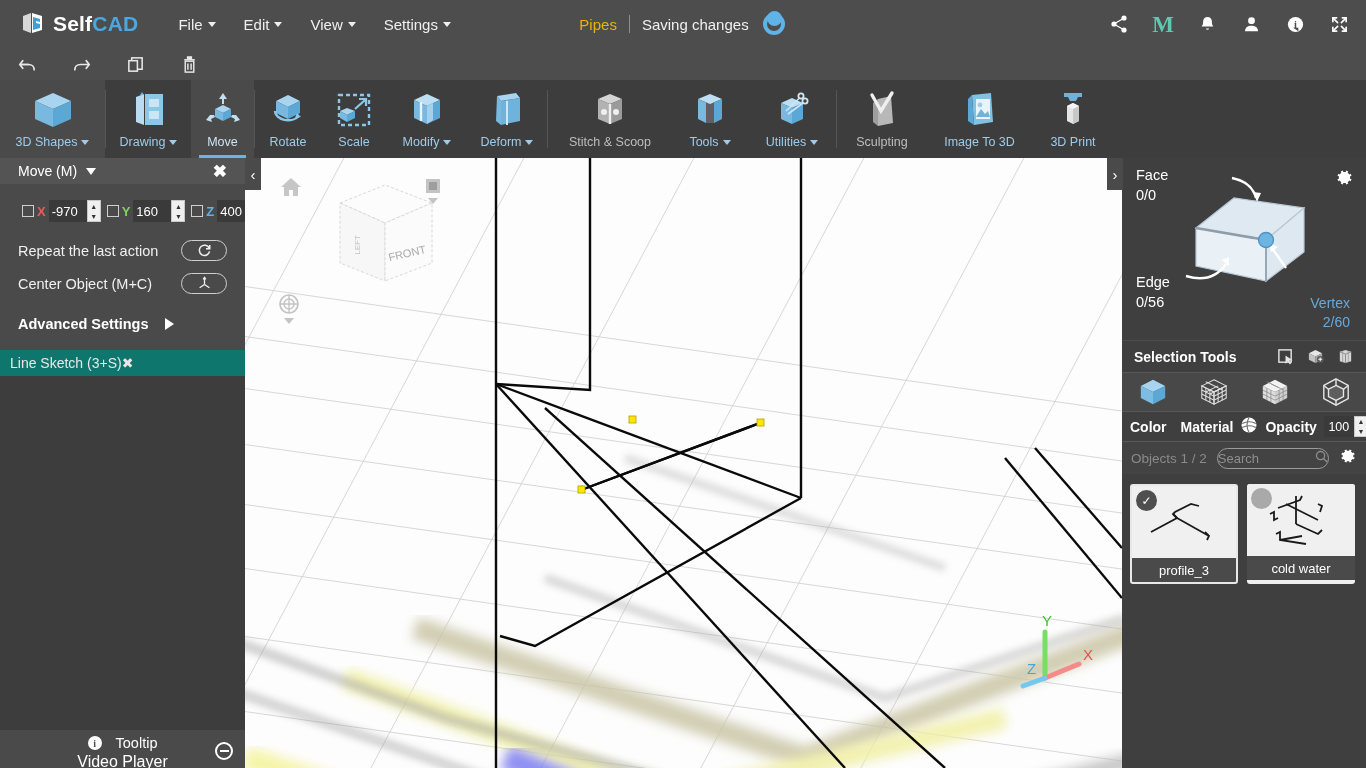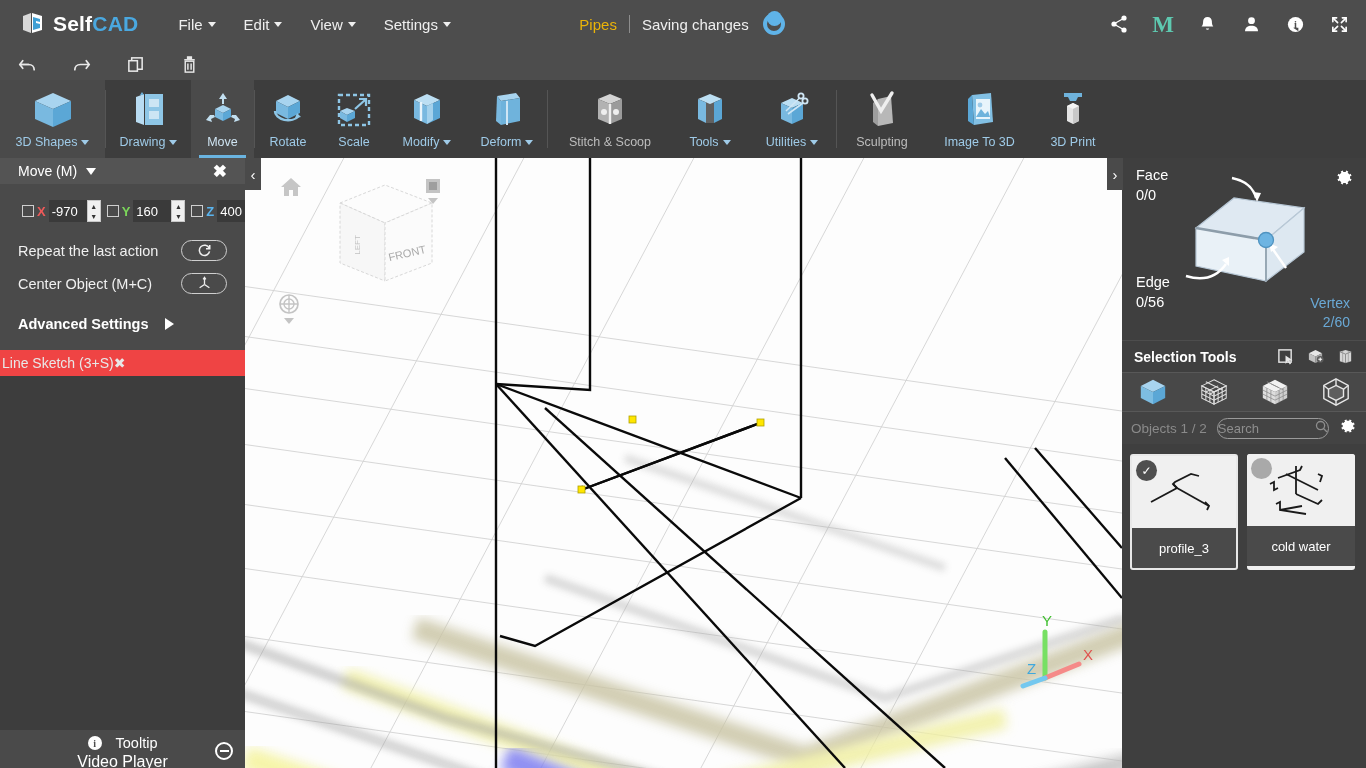--- a/index.html
+++ b/index.html
@@ -105,8 +105,8 @@
   .advrow .alabel { font-size:14.5px; font-weight:bold; color:#fff; }
   .advrow .atri { width:0;height:0;border-top:6px solid transparent;border-bottom:6px solid transparent;border-left:9px solid #fff; margin-left:16px; cursor:pointer;}
   .sec-title {
-    position:absolute; left:0; top:192px; width:245px; height:26px; background:#ef4444;
-    display:flex; align-items:center; padding:0 2px; font-size:14px;
+    position:absolute; left:0; top:192px; width:245px; height:26px; background:#0f766e;
+    display:flex; align-items:center; padding:0 10px; font-size:14px;
   }
   .left-blank { position:absolute; left:0; top:218px; width:245px; height:354px; background:#3d3d3d; }
 

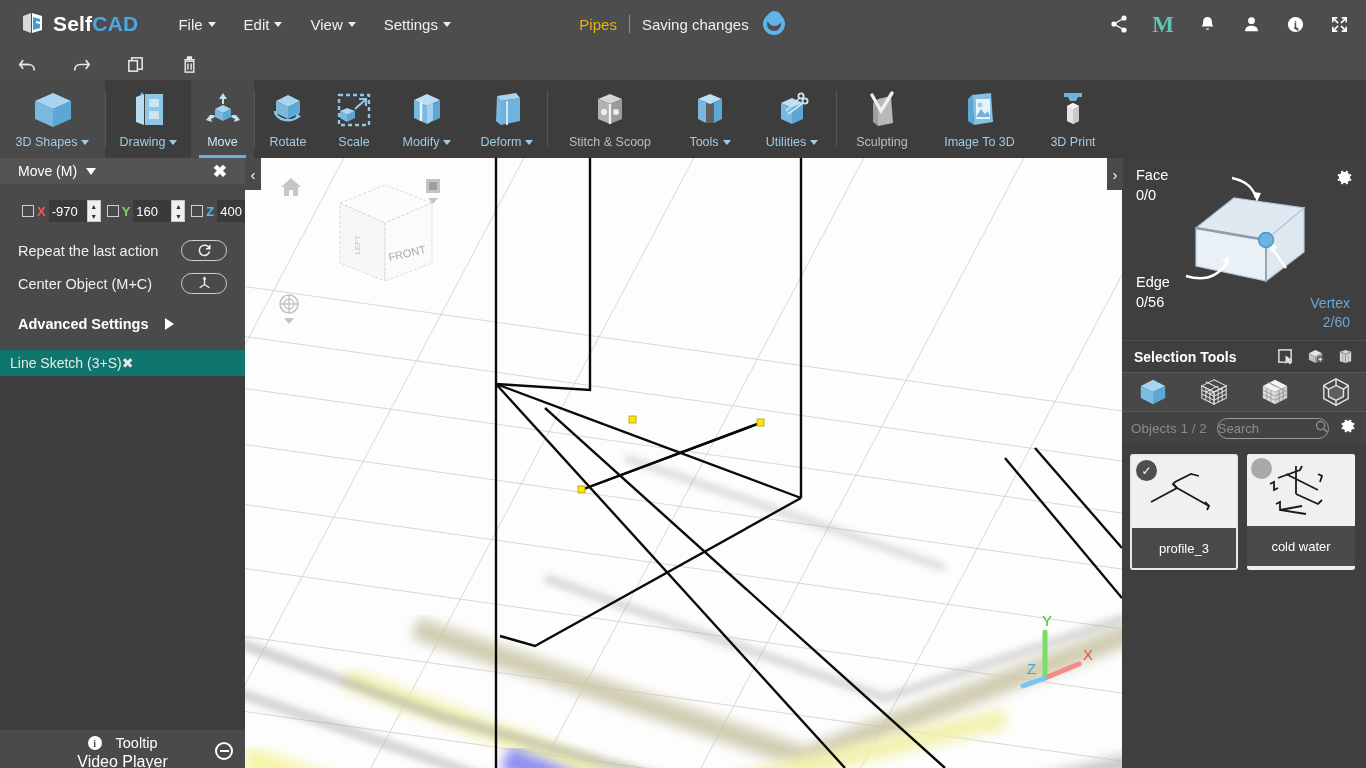--- a/index.html
+++ b/index.html
@@ -791,6 +791,27 @@
       </span>
     </div>
 
+    <div class="matbar">
+      <span class="lbl">Color</span>
+      <span class="swatch"></span>
+      <span class="lbl">Material</span>
+      <span>
+        <svg width="18" height="18" viewBox="0 0 18 18">
+            <circle cx="9" cy="9" r="7.5" fill="#fff"></circle>
+            <path d="M2.2 7.5 Q9 4 15.8 7.5" stroke="#6f6f6f" stroke-width="1.1" fill="none"></path>
+            <path d="M2.2 11.5 Q9 8 15.8 11.5" stroke="#6f6f6f" stroke-width="1.1" fill="none"></path>
+            <path d="M9 1.5 Q5 9 9 16.5" stroke="#6f6f6f" stroke-width="1.1" fill="none"></path>
+          </svg>
+      </span>
+      <span class="lbl">Opacity</span>
+      <span class="opbox">
+        <input value="100" style="">
+        <span class="spin">
+            <div>▲</div>
+            <div>▼</div>
+          </span>
+      </span>
+    </div>
 
     <div class="objbar">
       <span class="ocount">Objects 1 / 2</span>

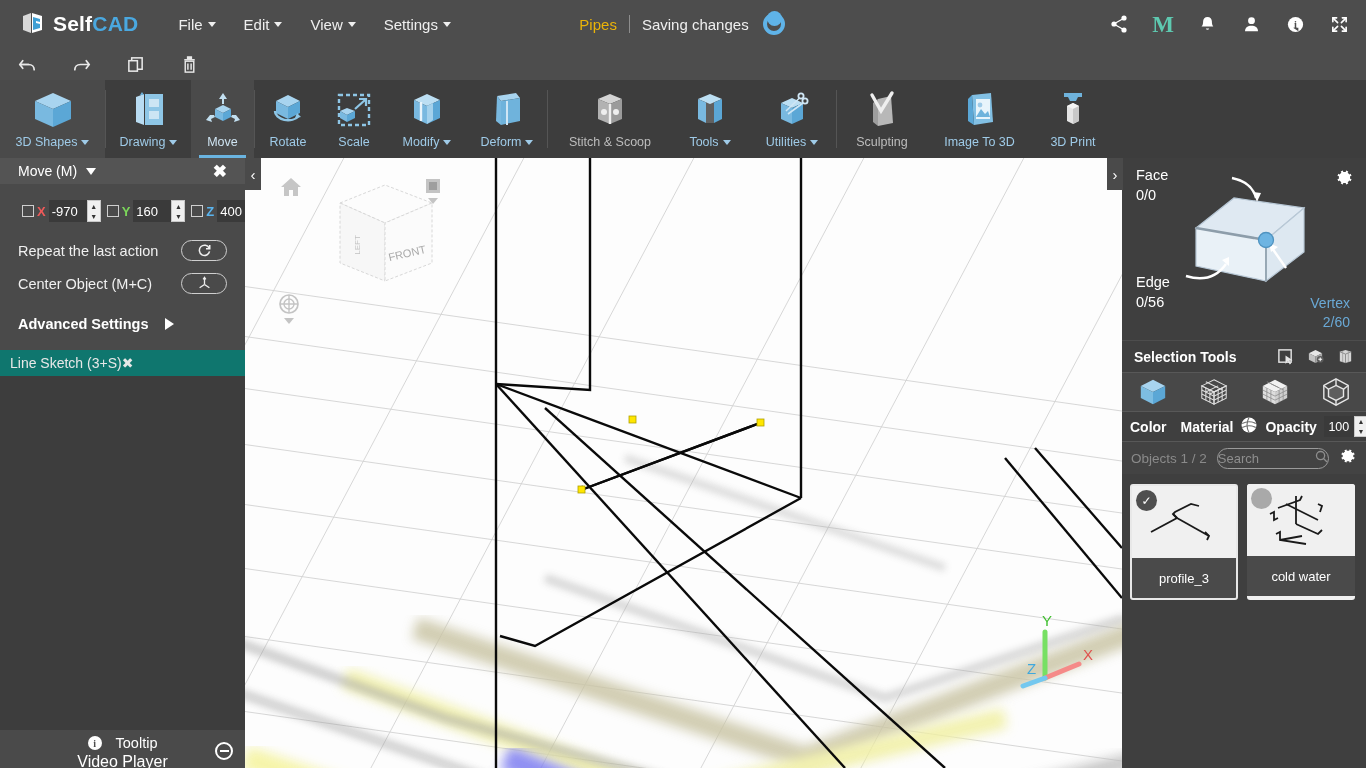--- a/index.html
+++ b/index.html
@@ -164,7 +164,7 @@
   .objgrid { padding:10px 8px; display:flex; gap:9px; }
   .objcard { width:108px; background:#f0f0f0; border-radius:3px; overflow:hidden; position:relative; cursor:pointer; }
   .objcard .thumb { height:72px; background:#f0f0f0; display:flex; align-items:center; justify-content:center; }
-  .objcard .cname { height:40px; background:#4a4a4a; color:#fff; font-size:13px; display:flex; align-items:center; justify-content:center; }
+  .objcard .cname { height:24px; background:#4a4a4a; color:#fff; font-size:13px; display:flex; align-items:center; justify-content:center; }
   .objcard.sel { border:2px solid #e8e8e8; }
   .chk { position:absolute; left:4px; top:4px; width:21px;height:21px;border-radius:50%; background:#4f4f4f; display:flex;align-items:center;justify-content:center; color:#fff; font-size:12px;}
   .chk.off { background:#a9a9a9; }

